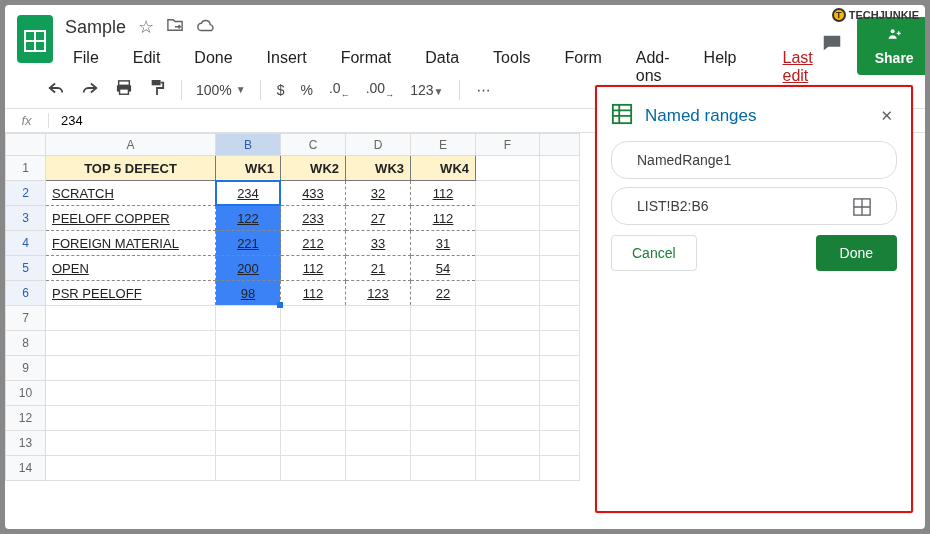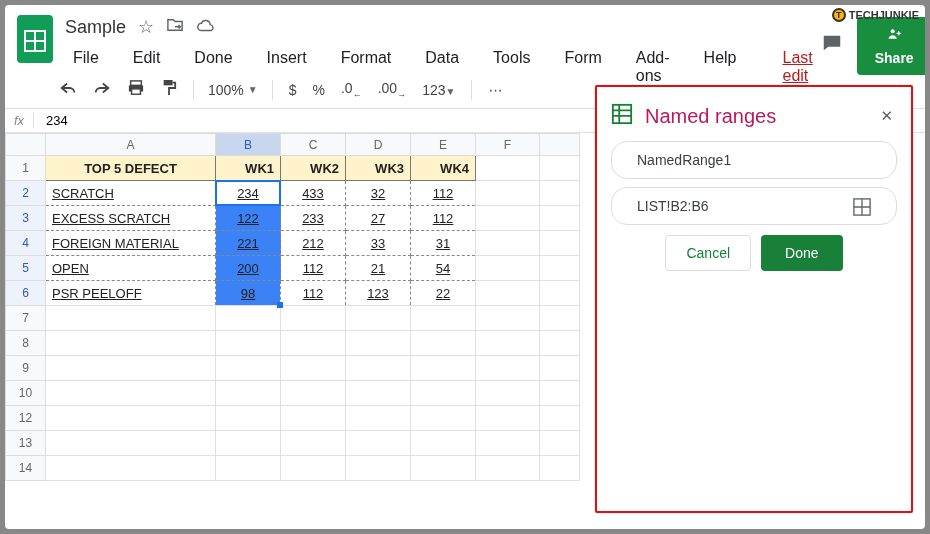--- a/index.html
+++ b/index.html
@@ -27,7 +27,7 @@
   .share-btn svg { width: 16px; height: 16px; fill: #fff; }
 
   
-  .toolbar { display: flex; align-items: center; gap: 4px; padding: 4px 48px; height: 38px; border-bottom: 1px solid #e0e0e0; font-size: 14px; color: #444; }
+  .toolbar { display: flex; align-items: center; gap: 4px; padding: 4px 36px; height: 38px; border-bottom: 1px solid #e0e0e0; font-size: 14px; color: #444; }
   .tb-btn { padding: 4px 6px; cursor: pointer; border-radius: 3px; min-width: 18px; text-align: center; }
   .tb-sep { width: 1px; height: 20px; background: #ddd; margin: 0 6px; }
   .tb-zoom { display: flex; align-items: center; gap: 4px; padding: 2px 4px; }

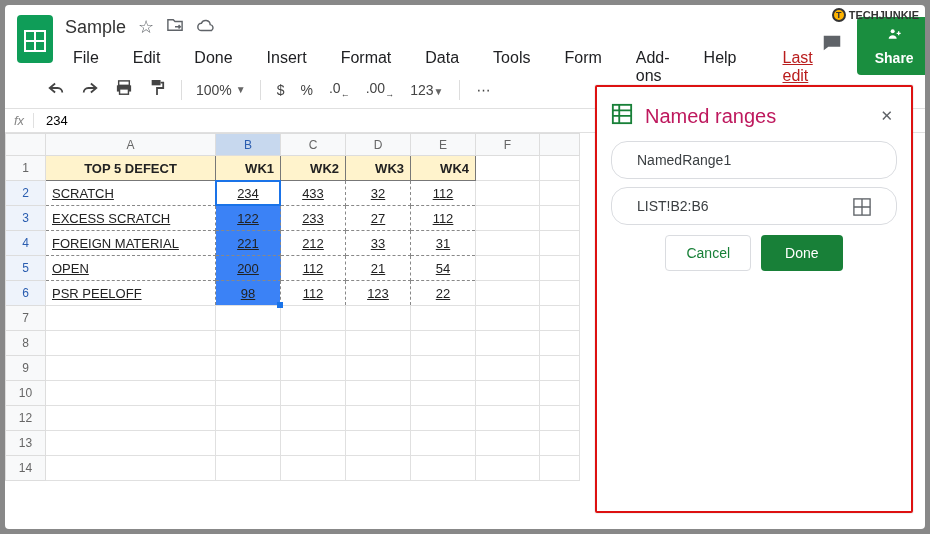--- a/index.html
+++ b/index.html
@@ -35,7 +35,7 @@
 
   
   .formula-bar { display: flex; align-items: center; height: 24px; border-bottom: 1px solid #e0e0e0; font-size: 13px; }
-  .fx-label { font-style: italic; color: #888; width: 29px; text-align: center; border-right: 1px solid #e0e0e0; }
+  .fx-label { font-style: italic; color: #888; width: 44px; text-align: center; border-right: 1px solid #e0e0e0; }
   .fx-value { padding-left: 12px; }
 
   

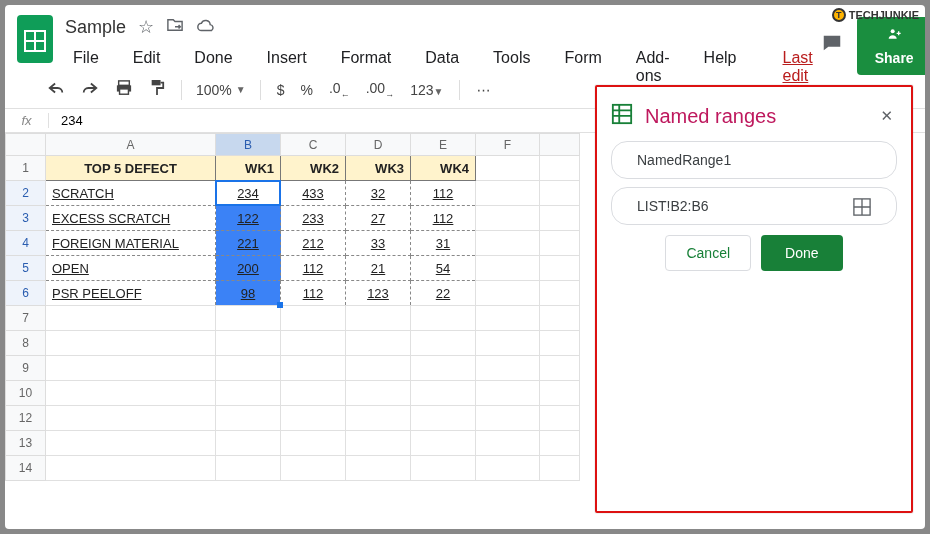--- a/index.html
+++ b/index.html
@@ -67,7 +67,7 @@
   .side-panel { position: absolute; top: 80px; right: 12px; width: 318px; height: 428px; background: #fff; border: 2px solid #d11; border-radius: 2px; box-shadow: 0 0 0 1px rgba(0,0,0,.05); padding: 12px 14px; }
   .sp-head { display: flex; align-items: center; gap: 12px; margin-bottom: 12px; margin-top: 4px; }
   .sp-icon { color: #188038; }
-  .sp-title { font-size: 20px; color: #be185d; flex: 1; }
+  .sp-title { font-size: 17px; color: #0369a1; flex: 1; }
   .sp-close { font-size: 15px; cursor: pointer; color: #5f6368; padding: 4px; }
   .sp-input { width: 100%; border: 1px solid #dadce0; border-radius: 16px; padding: 10px 25px; font-size: 14px; color: #3c4043; margin-bottom: 8px; cursor: text; }
   .sp-input .grid-pick { float: right; color: #5f6368; }

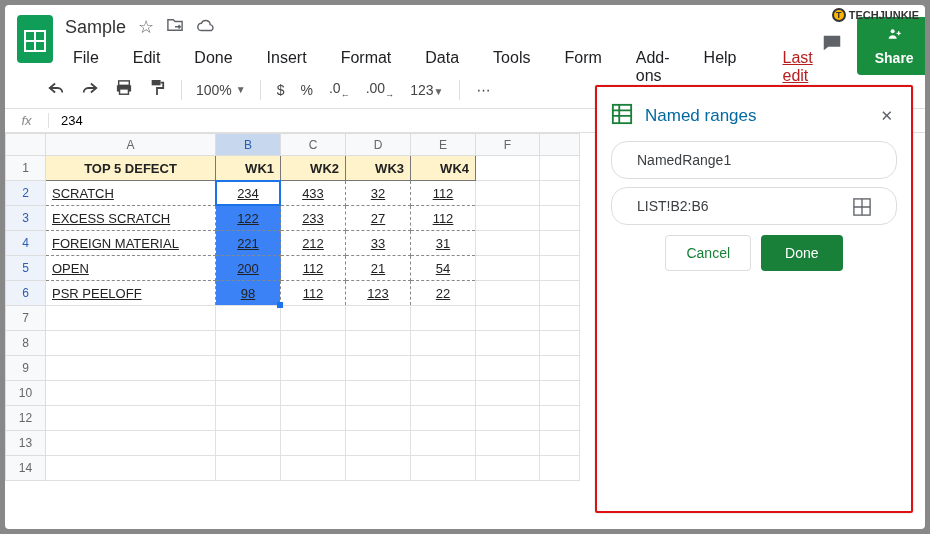--- a/index.html
+++ b/index.html
@@ -222,7 +222,7 @@
       </tr>
       <tr>
         <th class="row sel-row-head">3</th>
-        <td class="data-left dashed">EXCESS SCRATCH</td>
+        <td class="data-left dashed">PEELOFF COPPER</td>
         <td class="data-num dashed sel-cell">122</td>
         <td class="data-num dashed">233</td>
         <td class="data-num dashed">27</td>

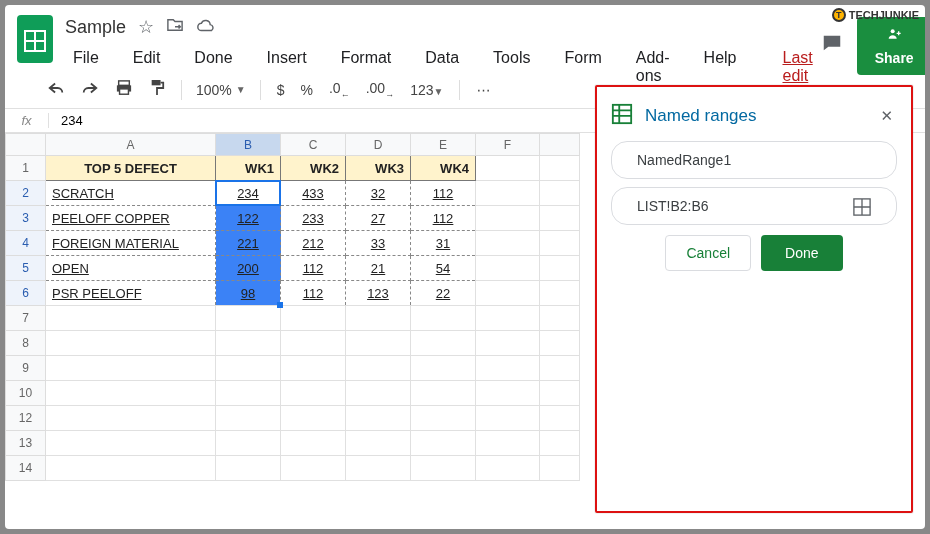--- a/index.html
+++ b/index.html
@@ -71,7 +71,7 @@
   .sp-close { font-size: 15px; cursor: pointer; color: #5f6368; padding: 4px; }
   .sp-input { width: 100%; border: 1px solid #dadce0; border-radius: 16px; padding: 10px 25px; font-size: 14px; color: #3c4043; margin-bottom: 8px; cursor: text; }
   .sp-input .grid-pick { float: right; color: #5f6368; }
-  .sp-actions { display: flex; justify-content: center; gap: 10px; margin-top: 10px; }
+  .sp-actions { display: flex; justify-content: space-between; gap: 10px; margin-top: 10px; }
   .btn-cancel { border: 1px solid #dadce0; background: #fff; color: #188038; padding: 9px 20px; border-radius: 4px; font-size: 14px; cursor: pointer; }
   .btn-done { border: none; background: #188038; color: #fff; padding: 9px 24px; border-radius: 4px; font-size: 14px; font-weight: 500; cursor: pointer; }
 </style>

